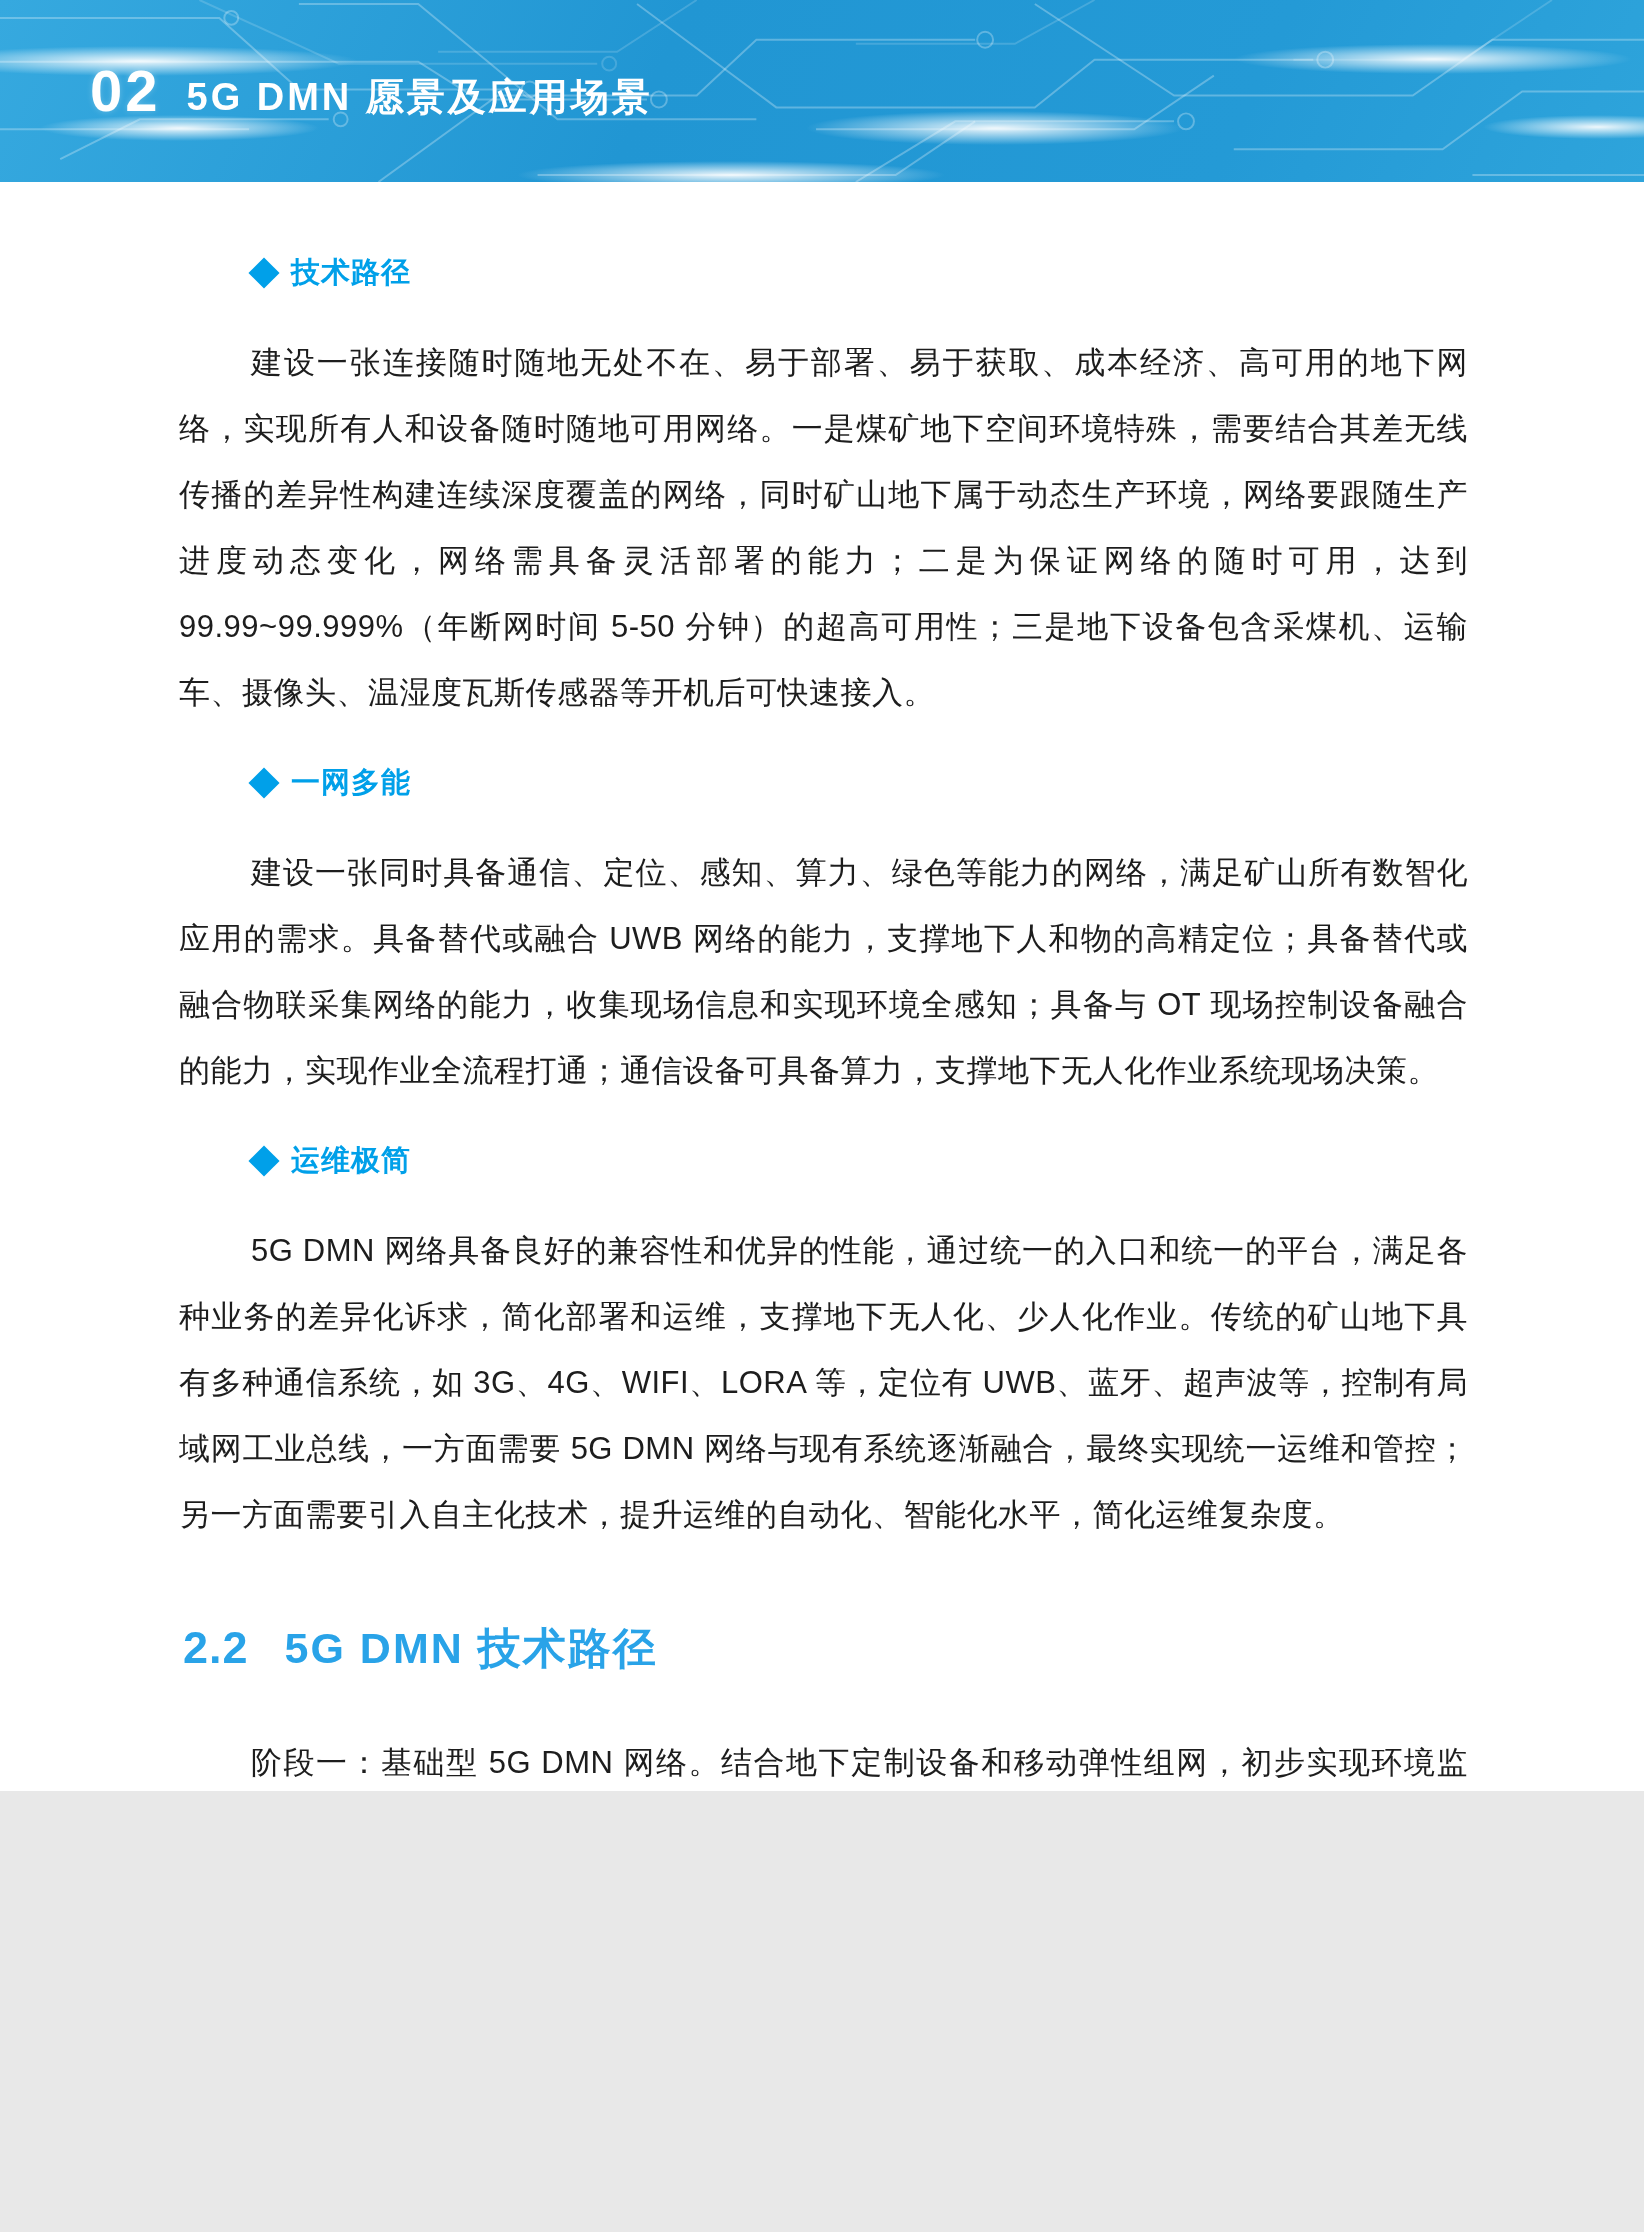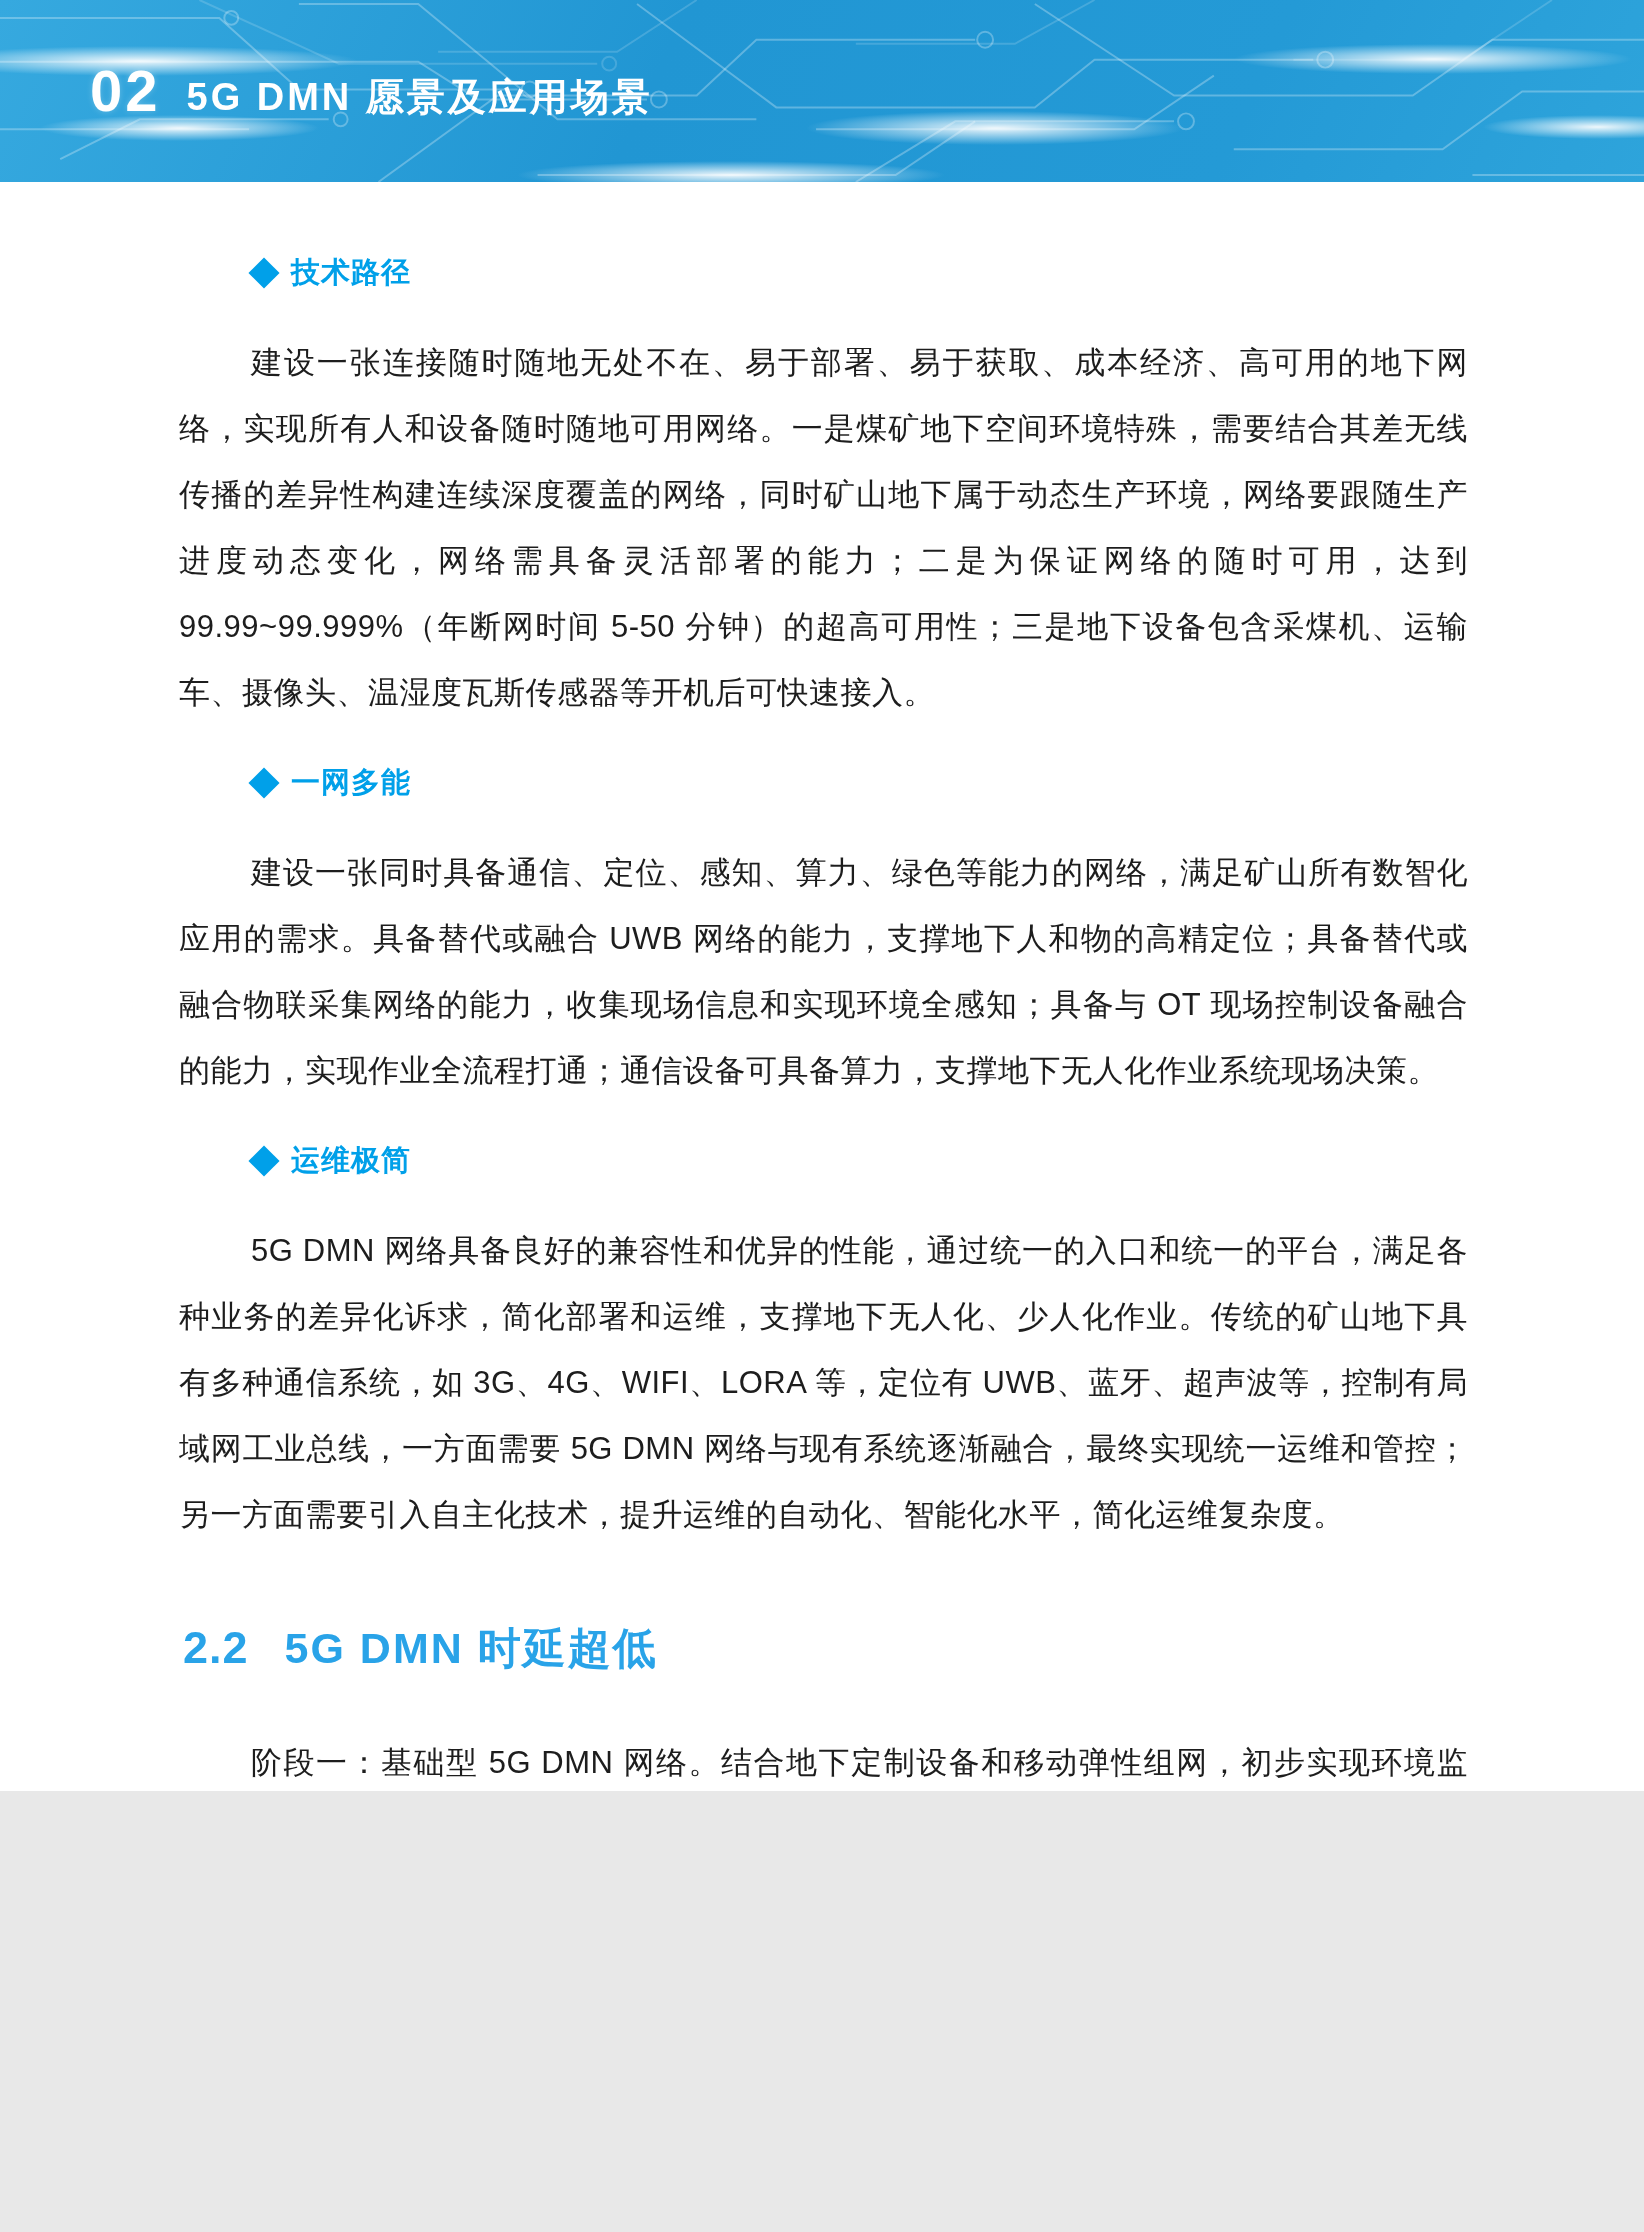--- a/index.html
+++ b/index.html
@@ -147,7 +147,7 @@
 
     <div class="h22">
       <span class="h22-num">2.2</span>
-      <span class="h22-title">5G DMN 时延超低</span>
+      <span class="h22-title">5G DMN 技术路径</span>
     </div>
 
     <p class="body-p">阶段一：基础型 5G DMN 网络。结合地下定制设备和移动弹性组网，初步实现环境监测、视频类多网融合，打造具有数百兆上行、时延稳定至、高可用的安全泛在网络。满足矿山主要环节自动化、智能化运行，基本满足掘进工作面和综采工作面内减人少人、降本增效的需求。</p>

